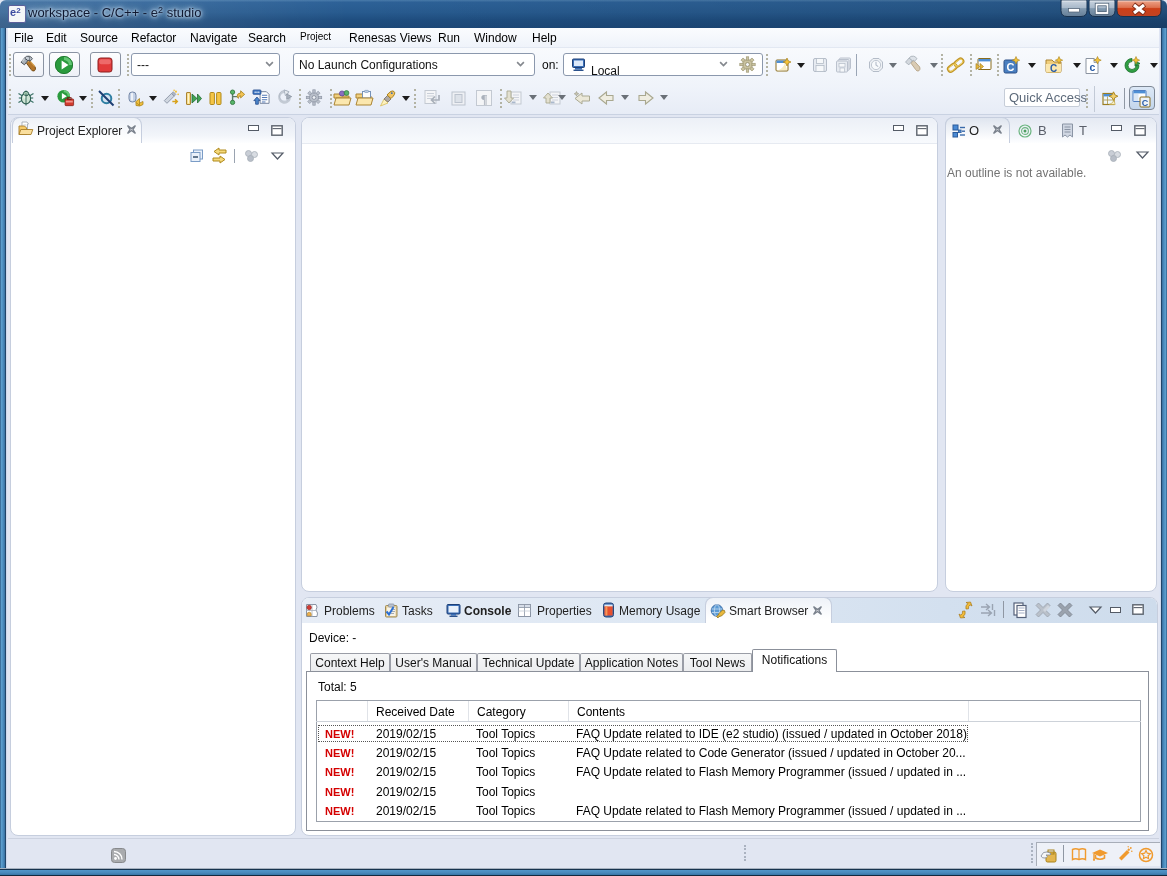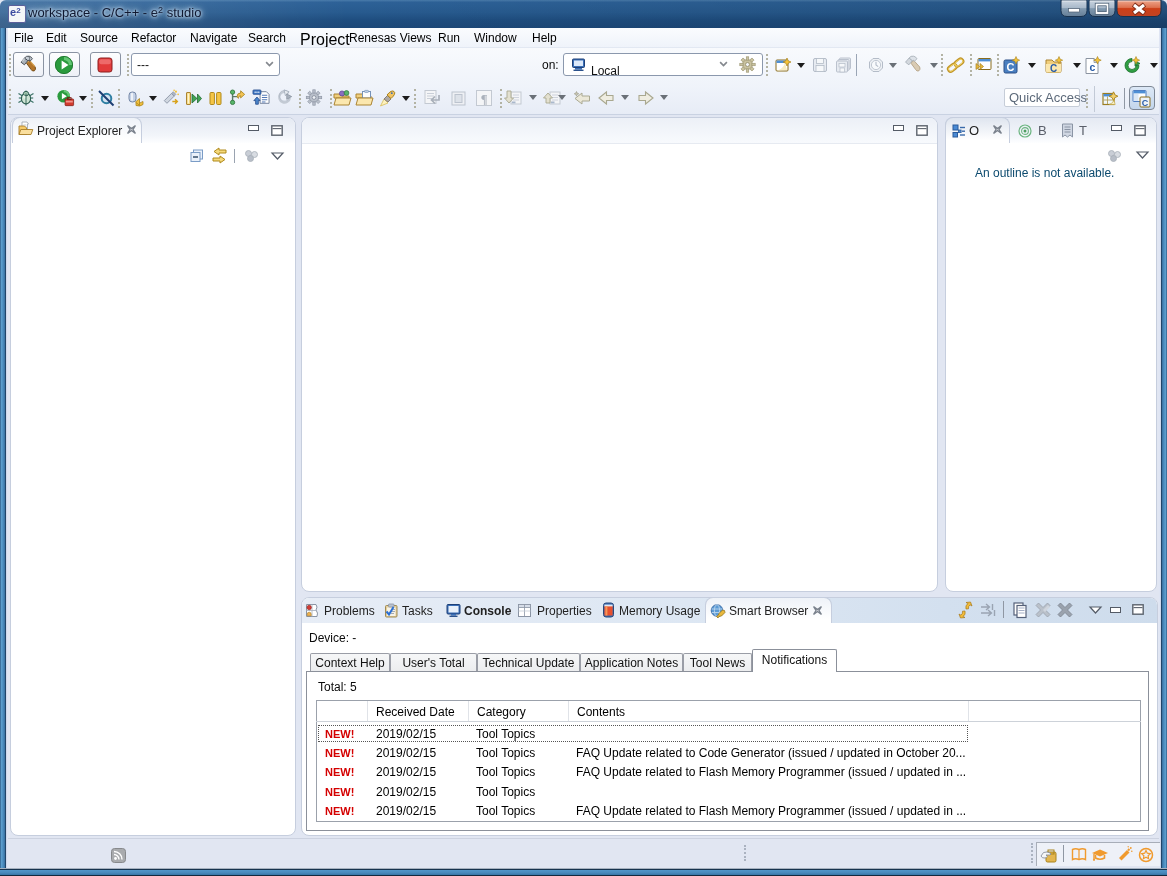--- a/index.html
+++ b/index.html
@@ -88,7 +88,7 @@
   <div class="mi" style="left:131px;top:31px;font-size:12px;">Refactor</div>
   <div class="mi" style="left:190px;top:31px;font-size:12px;">Navigate</div>
   <div class="mi" style="left:248px;top:31px;font-size:12px;">Search</div>
-  <div class="mi" style="left:300px;top:31px;font-size:16px;">Project</div>
+  <div class="mi" style="left:300px;top:31px;font-size:10px;">Project</div>
   <div class="mi" style="left:349px;top:31px;font-size:12px;">Renesas Views</div>
   <div class="mi" style="left:438px;top:31px;font-size:12px;">Run</div>
   <div class="mi" style="left:474px;top:31px;font-size:12px;">Window</div>

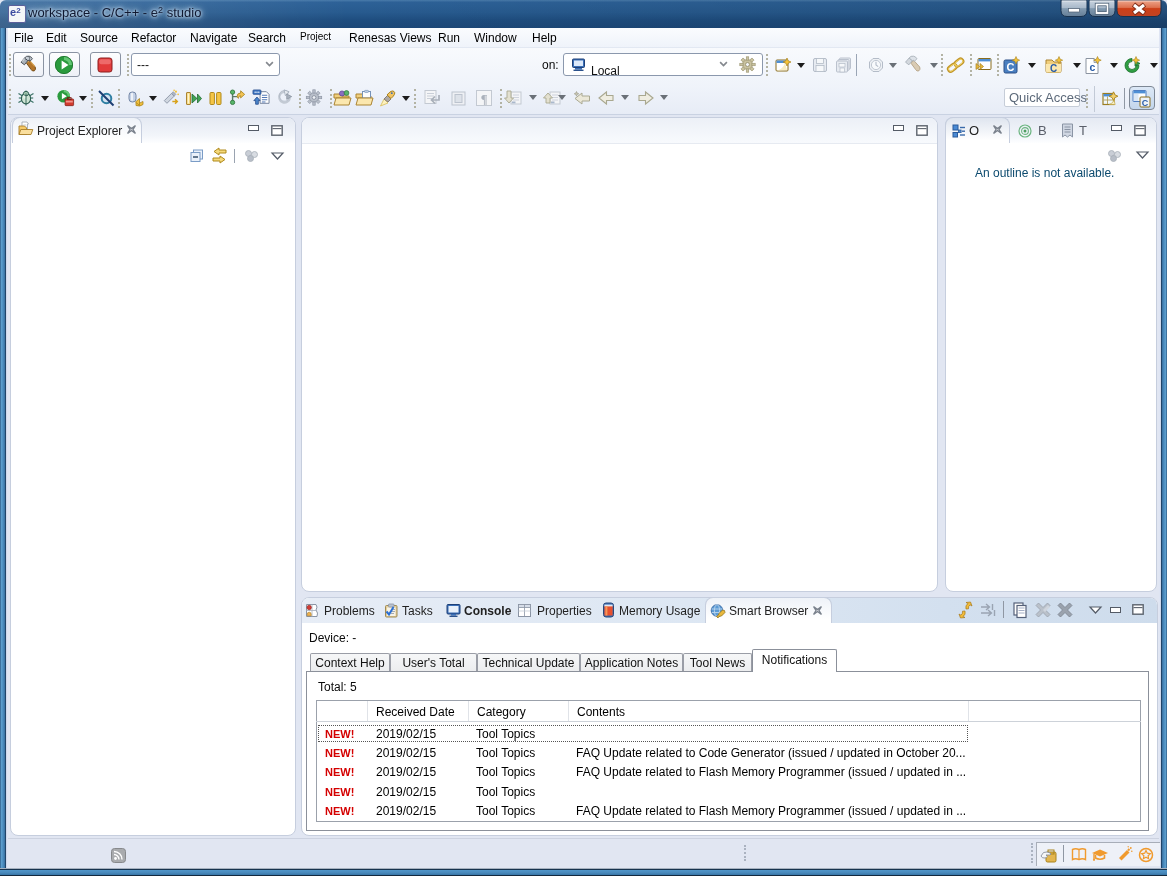--- a/index.html
+++ b/index.html
@@ -126,6 +126,12 @@
         <path d="M1 1.5 L5.5 6 L10 1.5" stroke="#84888e" stroke-width="2.2" fill="none"></path>
       </svg>
   </div>
+  <div class="combo" style="left:293px;top:53px;width:242px;">
+     <span class="txt">No Launch Configurations</span>
+     <svg class="chev" style="left:222px;top:7px;" width="11" height="8" viewBox="0 0 11 8">
+        <path d="M1 1.5 L5.5 6 L10 1.5" stroke="#84888e" stroke-width="2.2" fill="none"></path>
+      </svg>
+  </div>
   <div class="lab" style="left:542px;top:58px;">on:</div>
   <div class="combo" style="left:563px;top:53px;width:200px;">
      <svg style="left:7px;top:3px;" width="15" height="15" viewBox="0 0 15 15">

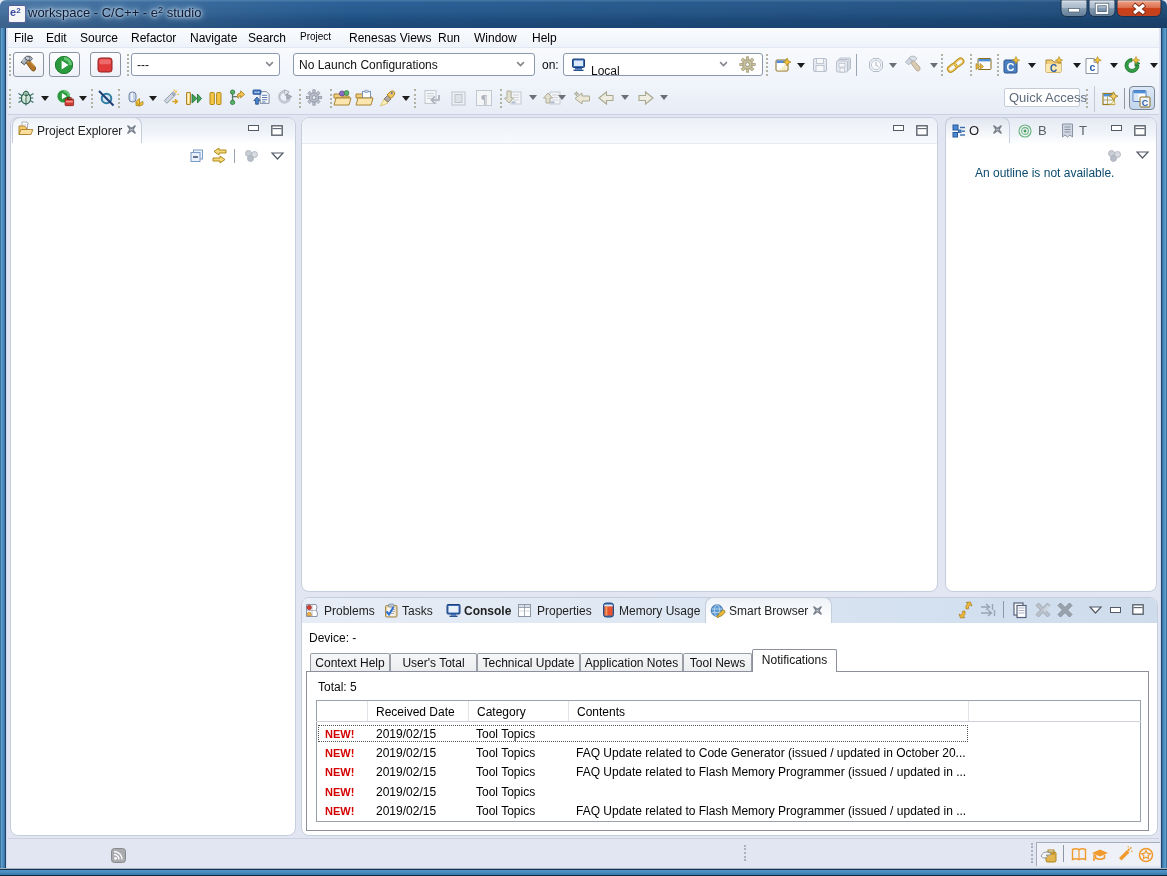--- a/index.html
+++ b/index.html
@@ -537,7 +537,7 @@
   <svg style="left:1136px;top:151px;" width="13" height="8" viewBox="0 0 13 8">
       <path d="M1 1 h11 l-5.5 6z" fill="#fff" stroke="#555c68" stroke-width="1.2"></path>
     </svg>
-  <div class="lab" style="left:947px;top:166px;color:#0c4a6e;padding-left:28px;">An outline is not available.</div>
+  <div class="lab" style="left:947px;top:166px;color:#737373;">An outline is not available.</div>
 
   <div class="panel" id="pBot" style="left:301px;top:597px;width:857px;height:239px;">
     <div class="abs" style="left:0;top:0;width:857px;height:25px;background:linear-gradient(90deg,#e7edf6 0%,#dde7f3 45%,#d3e0ef 75%,#cedcec 100%);"></div>

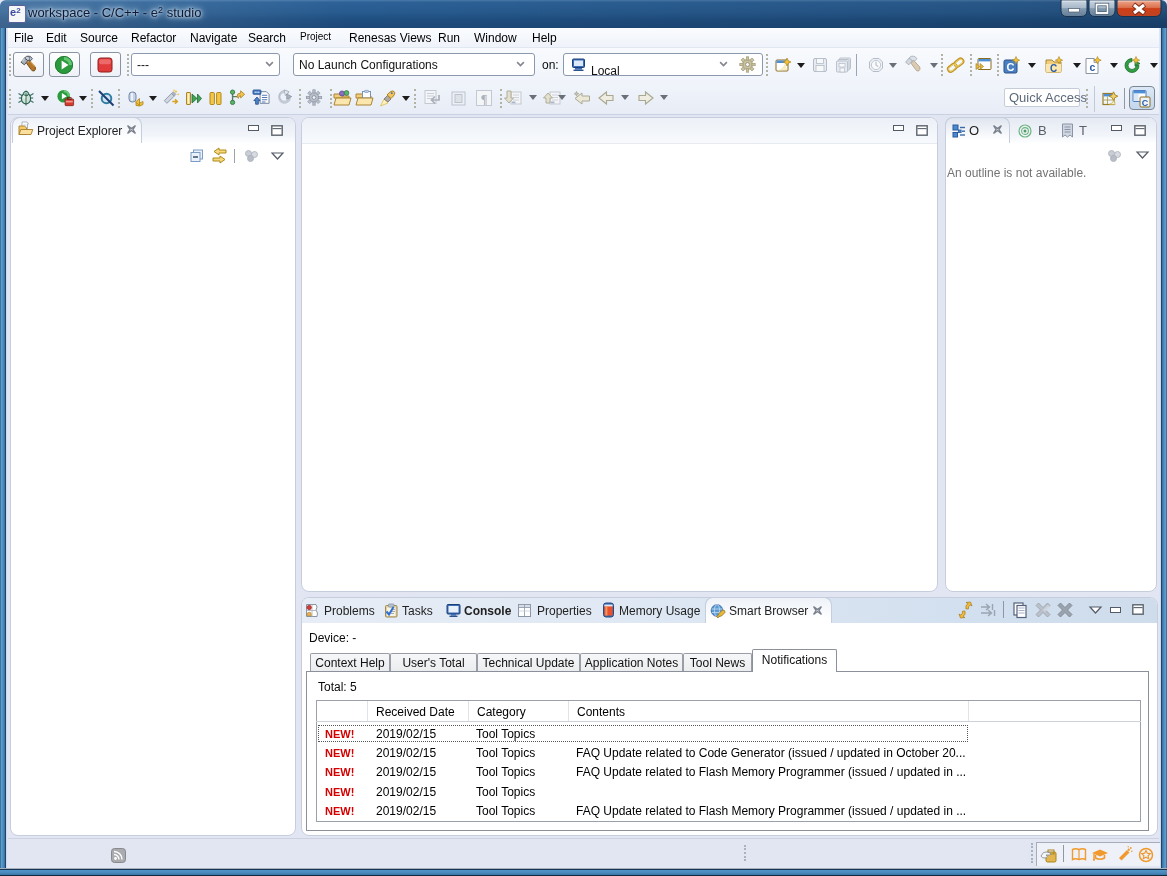--- a/index.html
+++ b/index.html
@@ -637,7 +637,7 @@
 
   <div class="lab" style="left:309px;top:631px;">Device: -</div>
   <div class="wtab" style="left:310px;top:653px;width:80px;height:19px;"><span style="position:relative;top:2px;">Context Help</span></div>
-  <div class="wtab" style="left:390px;top:653px;width:87px;height:19px;"><span style="position:relative;top:2px;">User's Total</span></div>
+  <div class="wtab" style="left:390px;top:653px;width:87px;height:19px;"><span style="position:relative;top:2px;">User's Manual</span></div>
   <div class="wtab" style="left:477px;top:653px;width:103px;height:19px;"><span style="position:relative;top:2px;">Technical Update</span></div>
   <div class="wtab" style="left:580px;top:653px;width:103px;height:19px;"><span style="position:relative;top:2px;">Application Notes</span></div>
   <div class="wtab" style="left:683px;top:653px;width:69px;height:19px;"><span style="position:relative;top:2px;">Tool News</span></div>

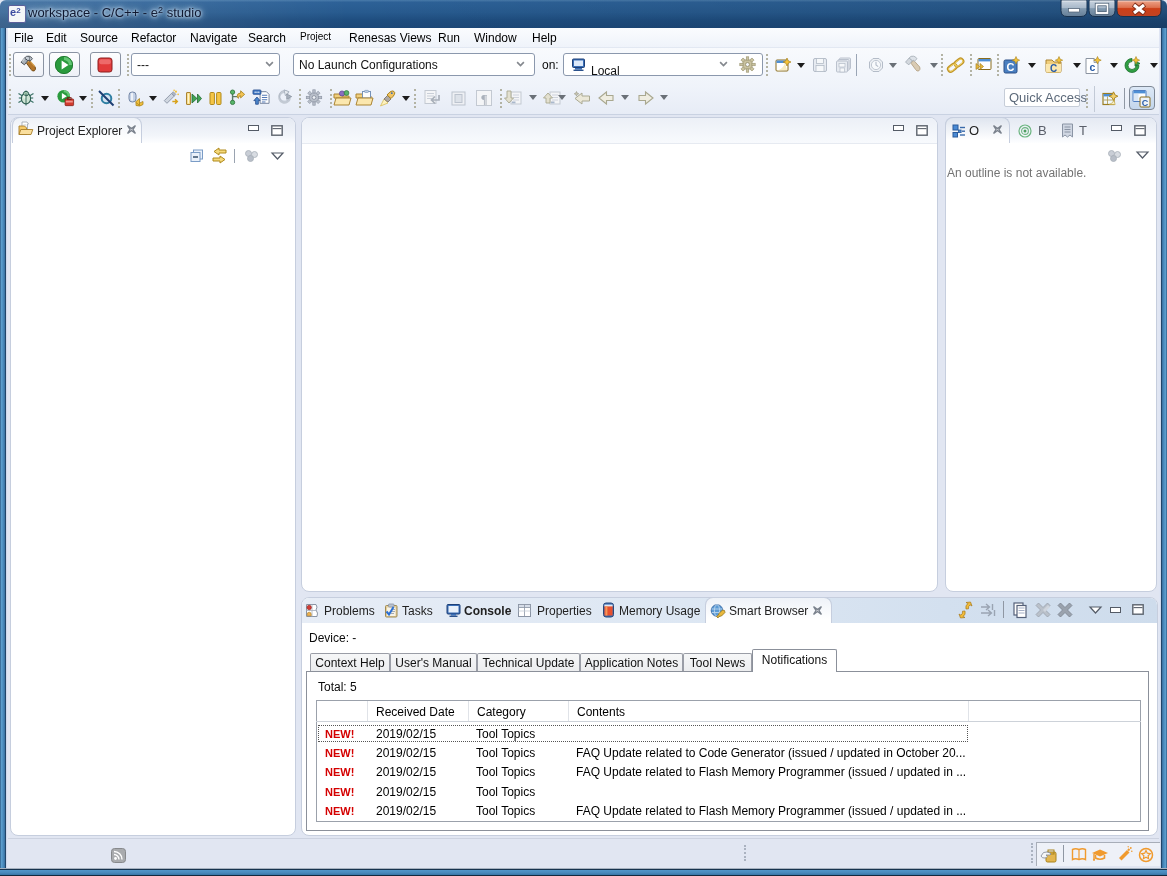--- a/index.html
+++ b/index.html
@@ -658,6 +658,7 @@
   <div class="new" style="left:325px;top:728px;">NEW!</div>
   <div class="cell" style="left:376px;top:727px;">2019/02/15</div>
   <div class="cell" style="left:476px;top:727px;">Tool Topics</div>
+  <div class="cell" style="left:576px;top:727px;">FAQ Update related to IDE (e2 studio) (issued / updated in October 2018)</div>
   <div class="new" style="left:325px;top:747px;">NEW!</div>
   <div class="cell" style="left:376px;top:746px;">2019/02/15</div>
   <div class="cell" style="left:476px;top:746px;">Tool Topics</div>

